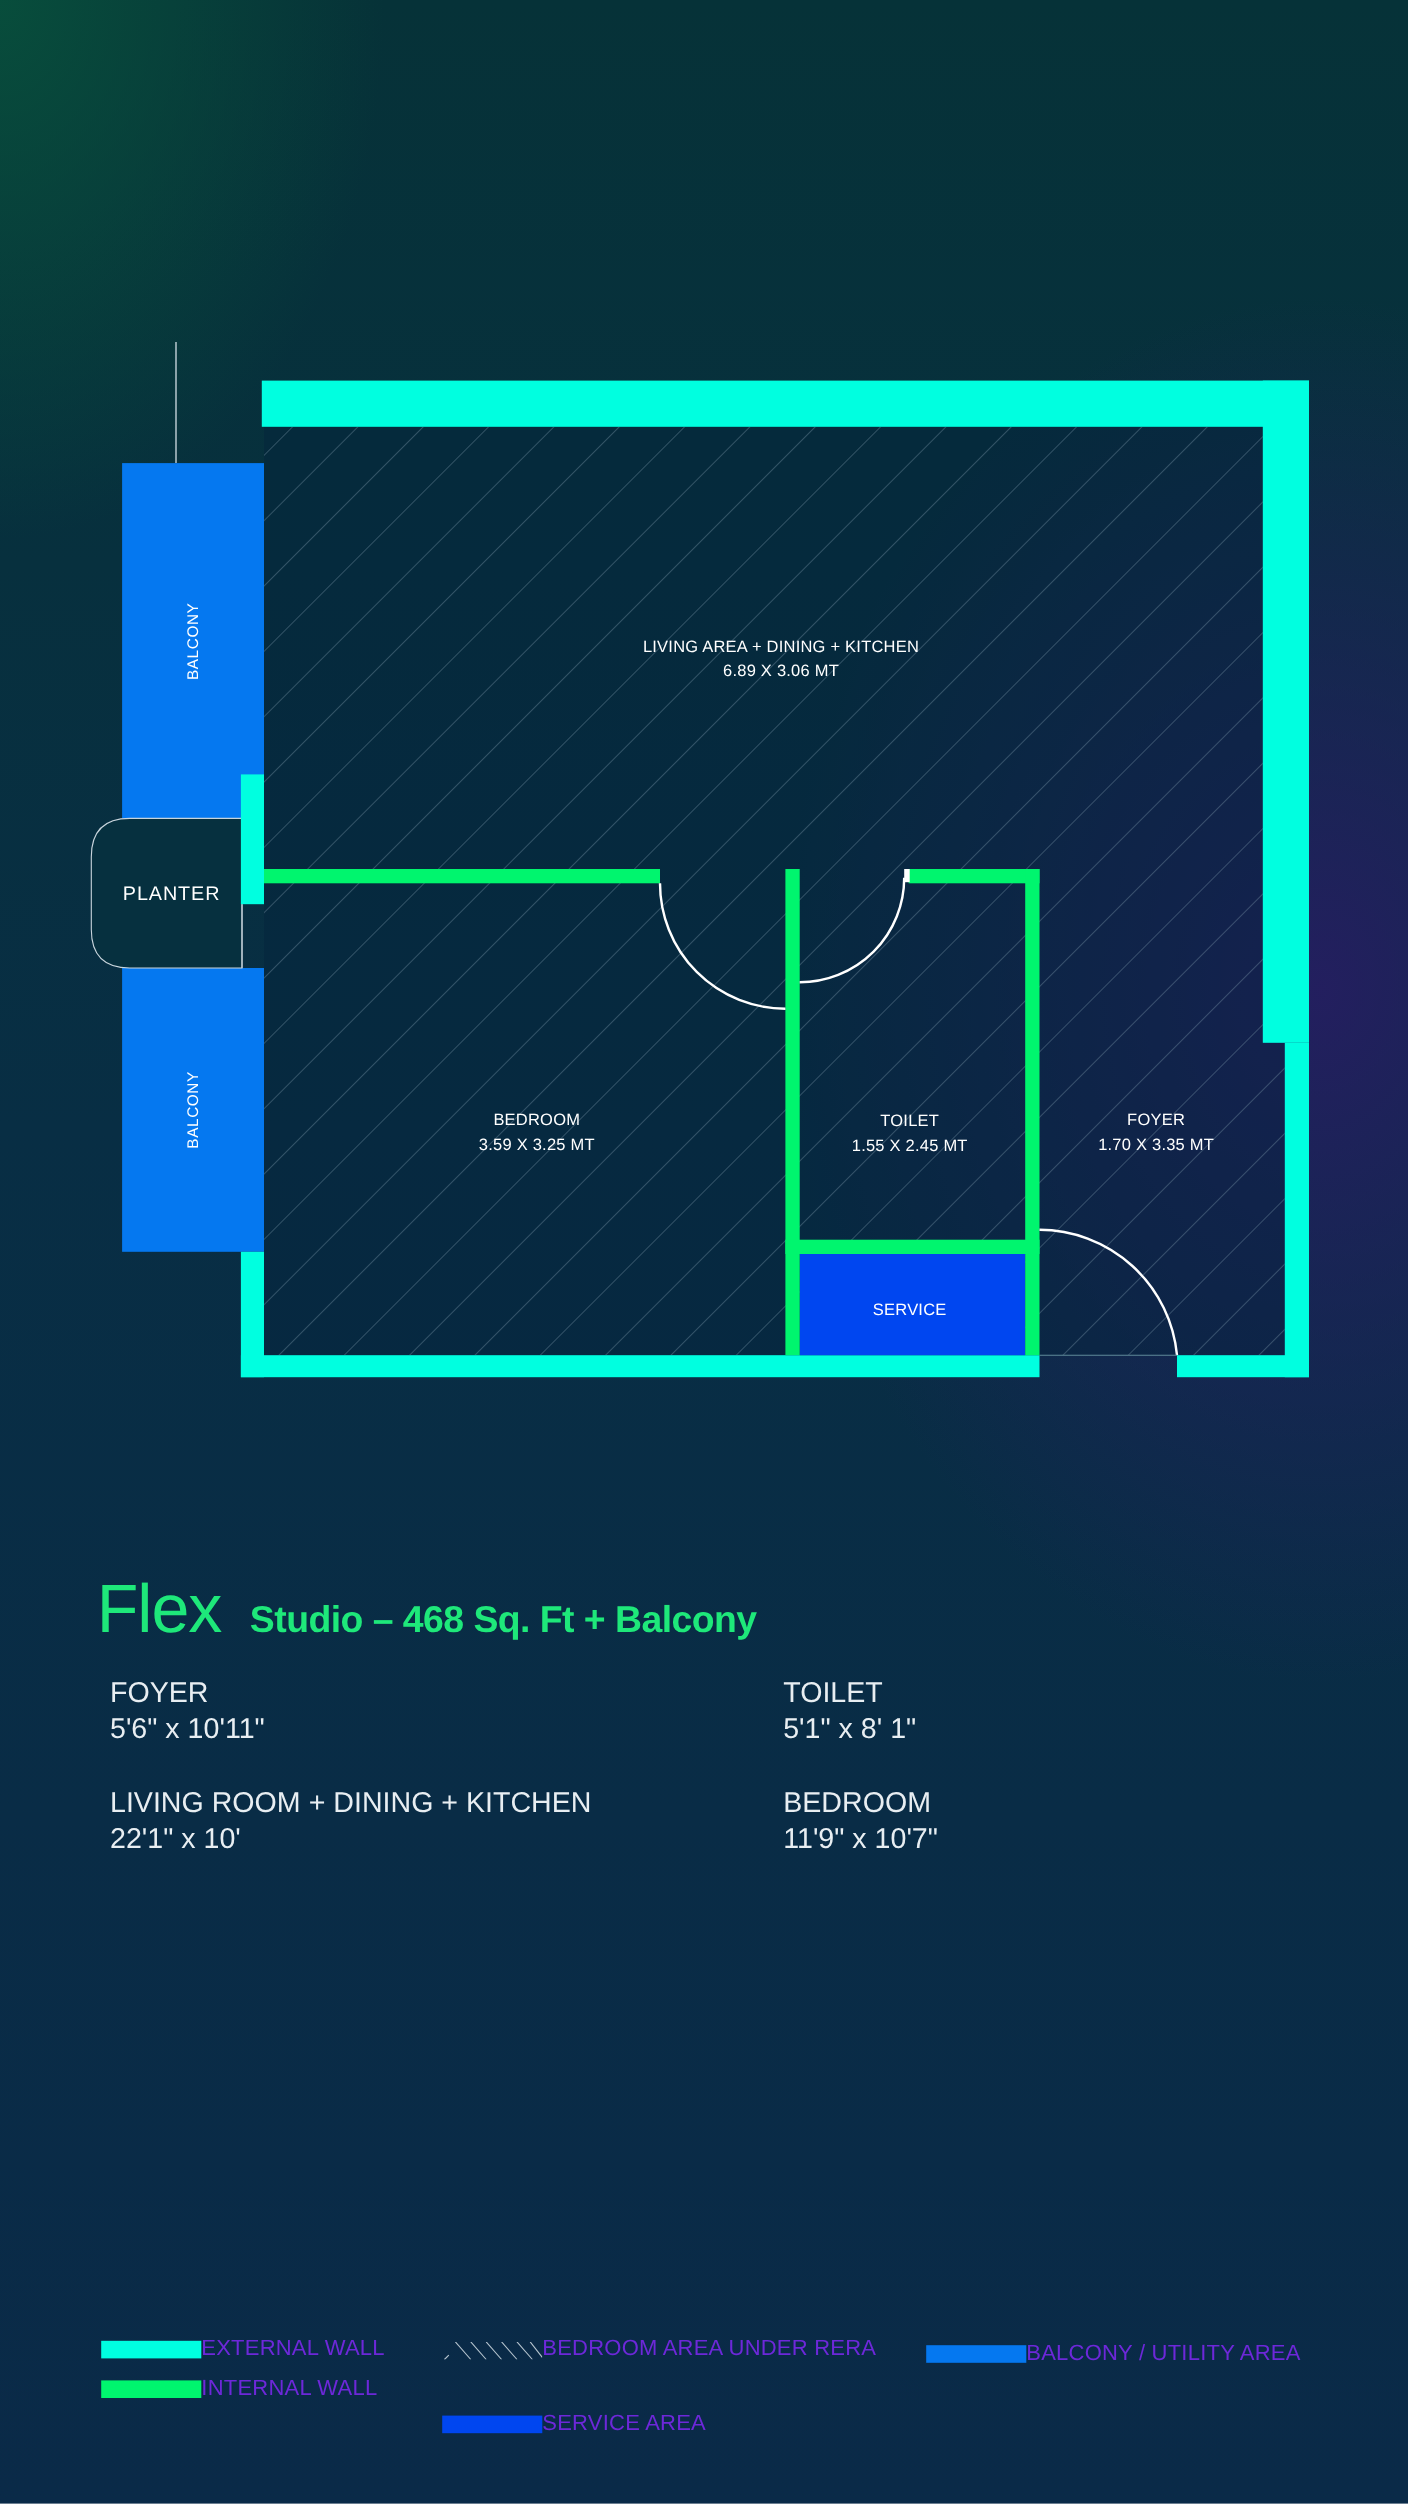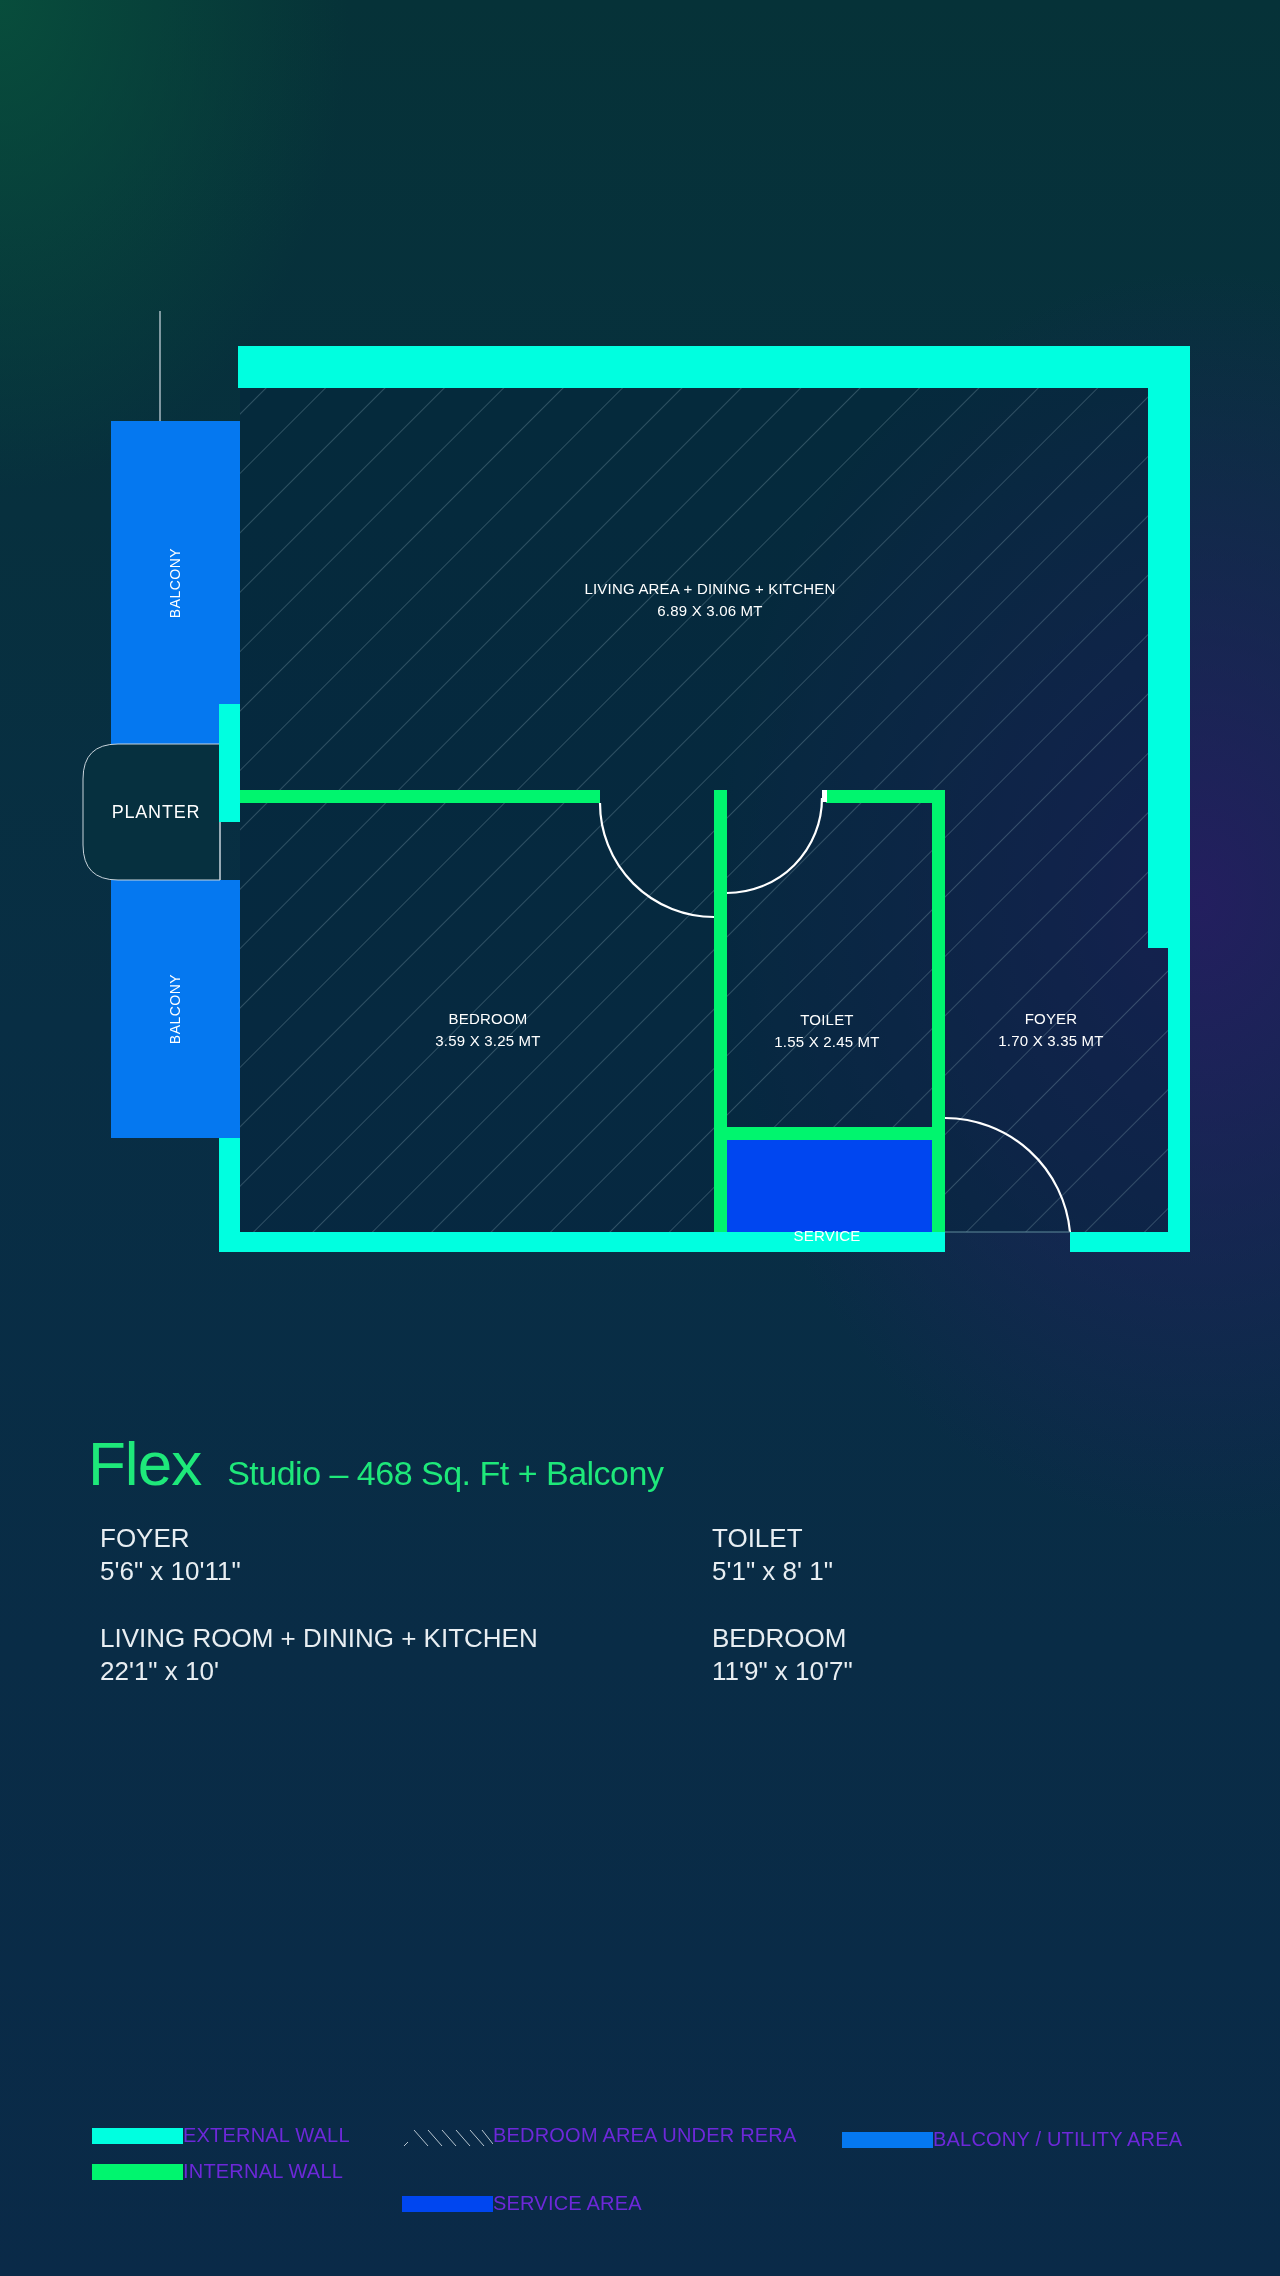--- a/index.html
+++ b/index.html
@@ -105,7 +105,7 @@
     <div>FOYER</div>
     <div>1.70 X 3.35 MT</div>
   </div>
-  <div class="room-label" style="left:827px; top:1180px;margin-top:45px;">
+  <div class="room-label" style="left:827px; top:1180px;">
     <div>SERVICE</div>
   </div>
   <div class="vert-label" style="left:175px; top:583px;">BALCONY</div>

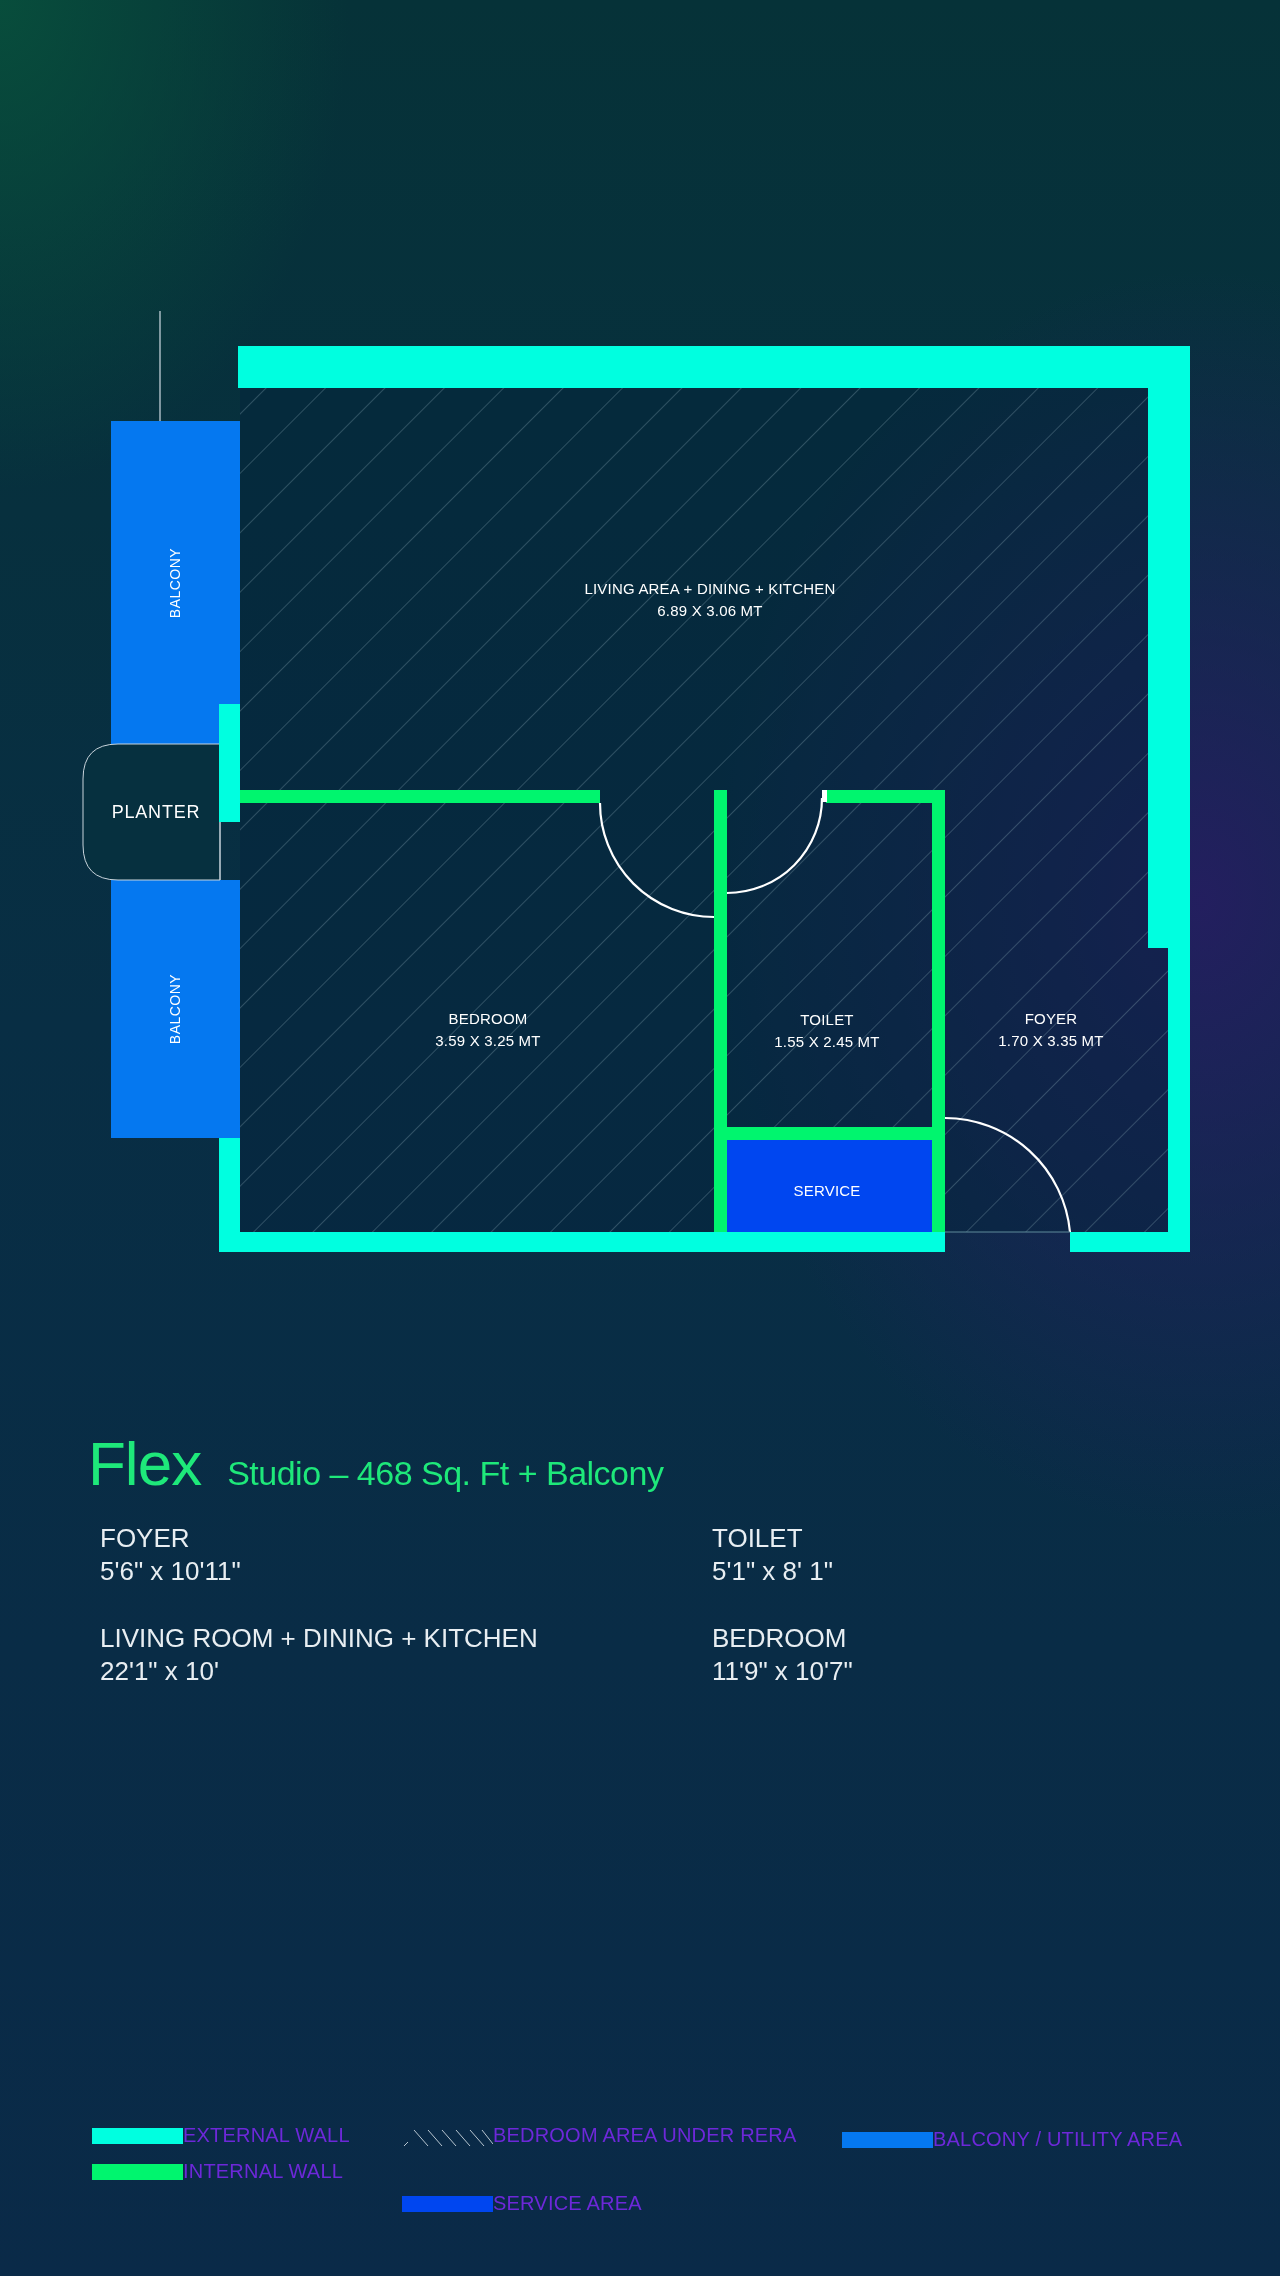--- a/index.html
+++ b/index.html
@@ -26,7 +26,7 @@
   }
   .title-row { position: absolute; left: 88px; top: 1428px; display: flex; align-items: baseline; gap: 26px; }
   .brand { color: #1ee87a; font-size: 62px; font-weight: 300; letter-spacing: -1px; }
-  .subtitle { color: #1ee87a; font-size: 34px; font-weight: 400; letter-spacing: -0.5px; }
+  .subtitle { color: #1ee87a; font-size: 34px; font-weight: 700; letter-spacing: -0.5px; }
   .dim-block { position: absolute; color: #e8eef2; font-size: 26px; font-weight: 300; line-height: 33px; }
   .legend { position: absolute; left: 92px; top: 2124px; width: 1120px; height: 100px; }
   .legend-item { position: absolute; display: flex; align-items: center; color: #6d28d9; font-size: 20px; font-weight: 300; letter-spacing: 0.2px; }

